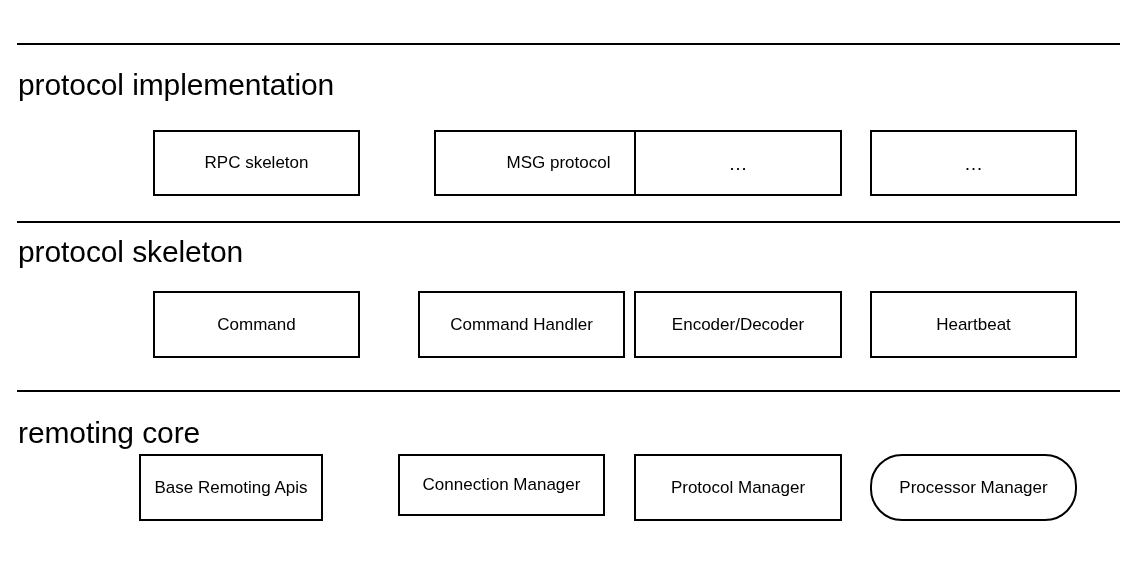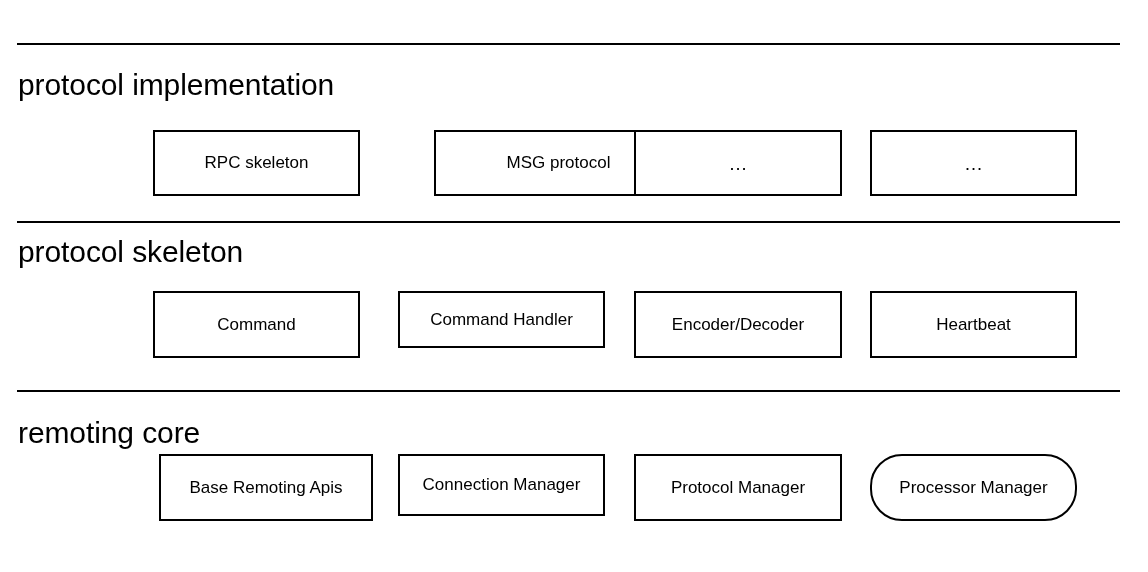--- a/index.html
+++ b/index.html
@@ -103,7 +103,7 @@
     <div class="node-box" style="left: 153px; top: 291px; width: 207px; height: 67px; border-color: rgb(0, 0, 0);">
       <span class="node-label">Command</span>
     </div>
-    <div class="node-box" style="left: 398px; top: 291px; width: 207px; height: 57px; border-color: rgb(0, 0, 0);">
+    <div class="node-box" style="left: 418px; top: 291px; width: 207px; height: 67px; border-color: rgb(0, 0, 0);">
       <span class="node-label">Command Handler</span>
     </div>
     <div class="node-box" style="left: 634px; top: 291px; width: 208px; height: 67px; border-color: rgb(0, 0, 0);">

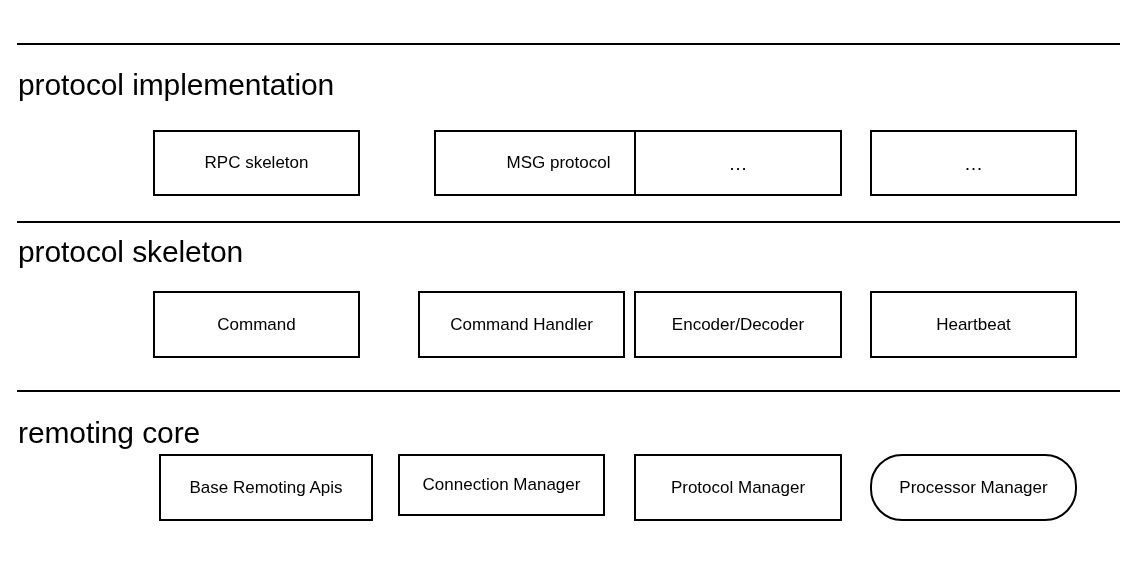--- a/index.html
+++ b/index.html
@@ -114,7 +114,7 @@
     </div>
     <div class="divider" style="top: 390px; left: 17px; width: 1103px;"></div>
     <div class="section-label" style="top: 404px; left: 18px; font-size: 30px; margin-top: 14px;">remoting core</div>
-    <div class="node-box" style="left: 159px; top: 454px; width: 214px; height: 67px; border-color: rgb(0, 0, 0);">
+    <div class="node-box" style="left: 139px; top: 454px; width: 184px; height: 67px; border-color: rgb(0, 0, 0);">
       <span class="node-label">Base Remoting Apis</span>
     </div>
     <div class="node-box" style="left: 398px; top: 454px; width: 207px; height: 62px; border-color: rgb(0, 0, 0);">

